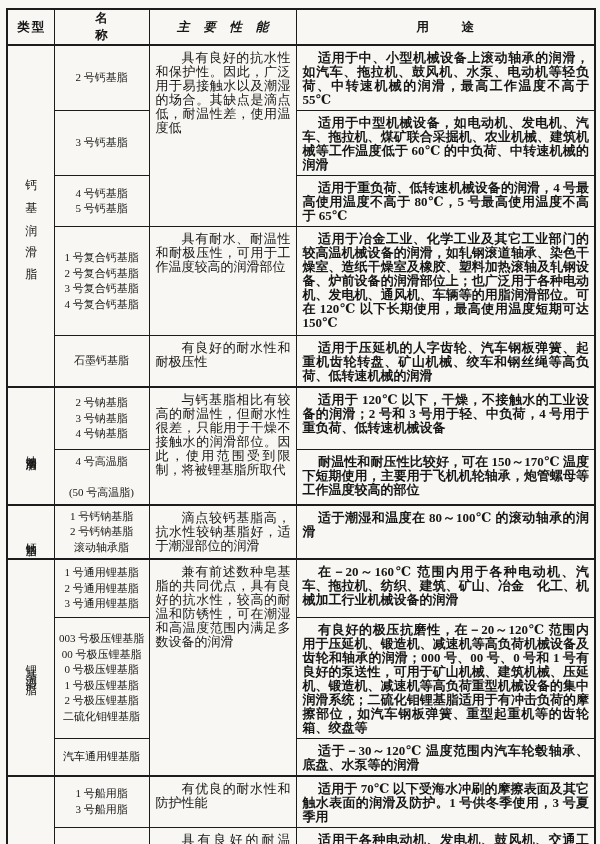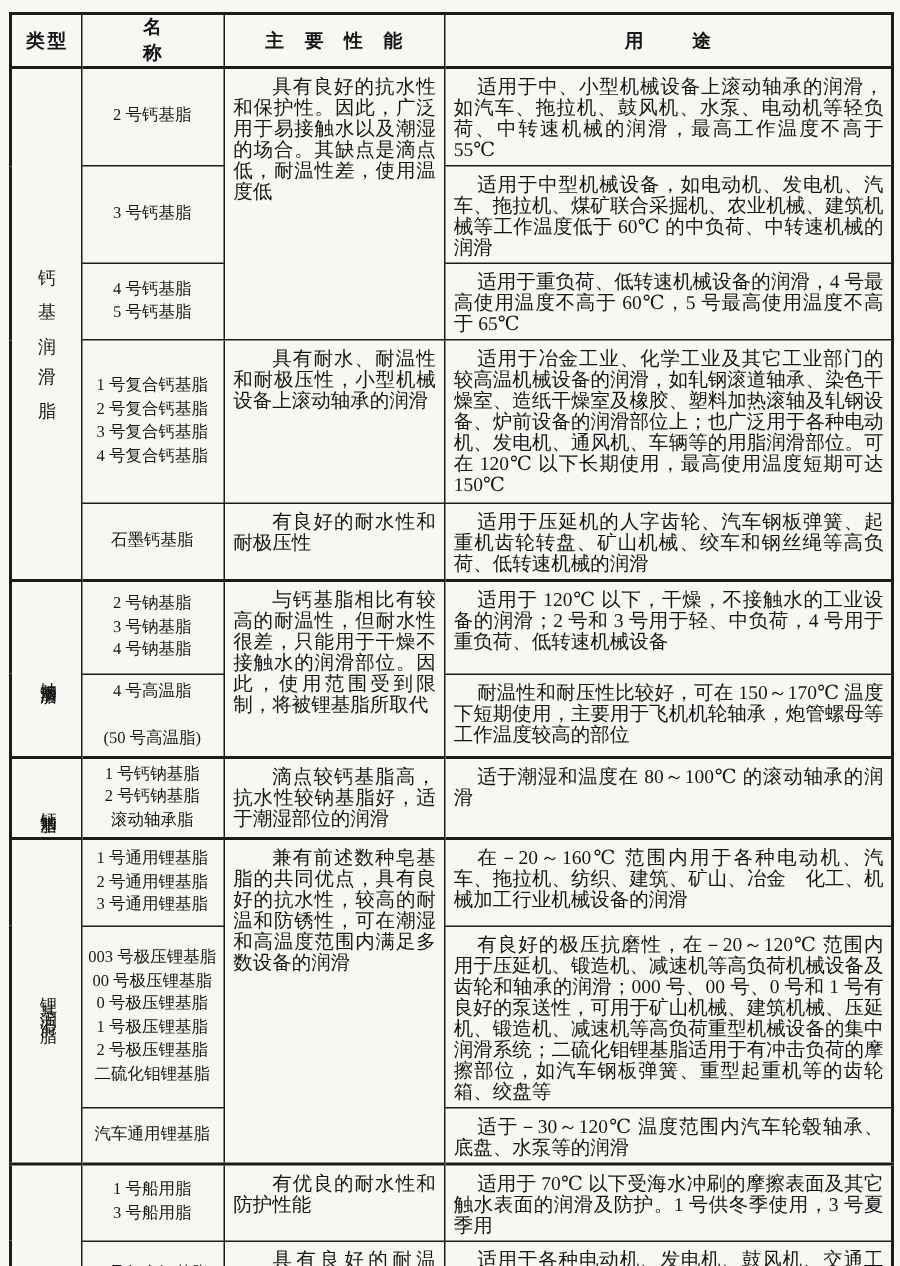--- a/index.html
+++ b/index.html
@@ -41,7 +41,7 @@
   }
   .h-type { letter-spacing: 0.15em; padding-left: 0.15em; }
   .h-name { letter-spacing: 2.6em;  padding-left: 2.6em; margin-left: 29px; }
-  .h-perf { letter-spacing: 1.1em;  padding-left: 1.1em; }
+  .h-perf { letter-spacing: 1.1em;  padding-left: 1.1em; font-style: italic; }
   .h-use  { letter-spacing: 2.6em;  padding-left: 2.6em; }
   tr.secstart td { border-top: 2px solid #1c1c1c; }
   td.type {

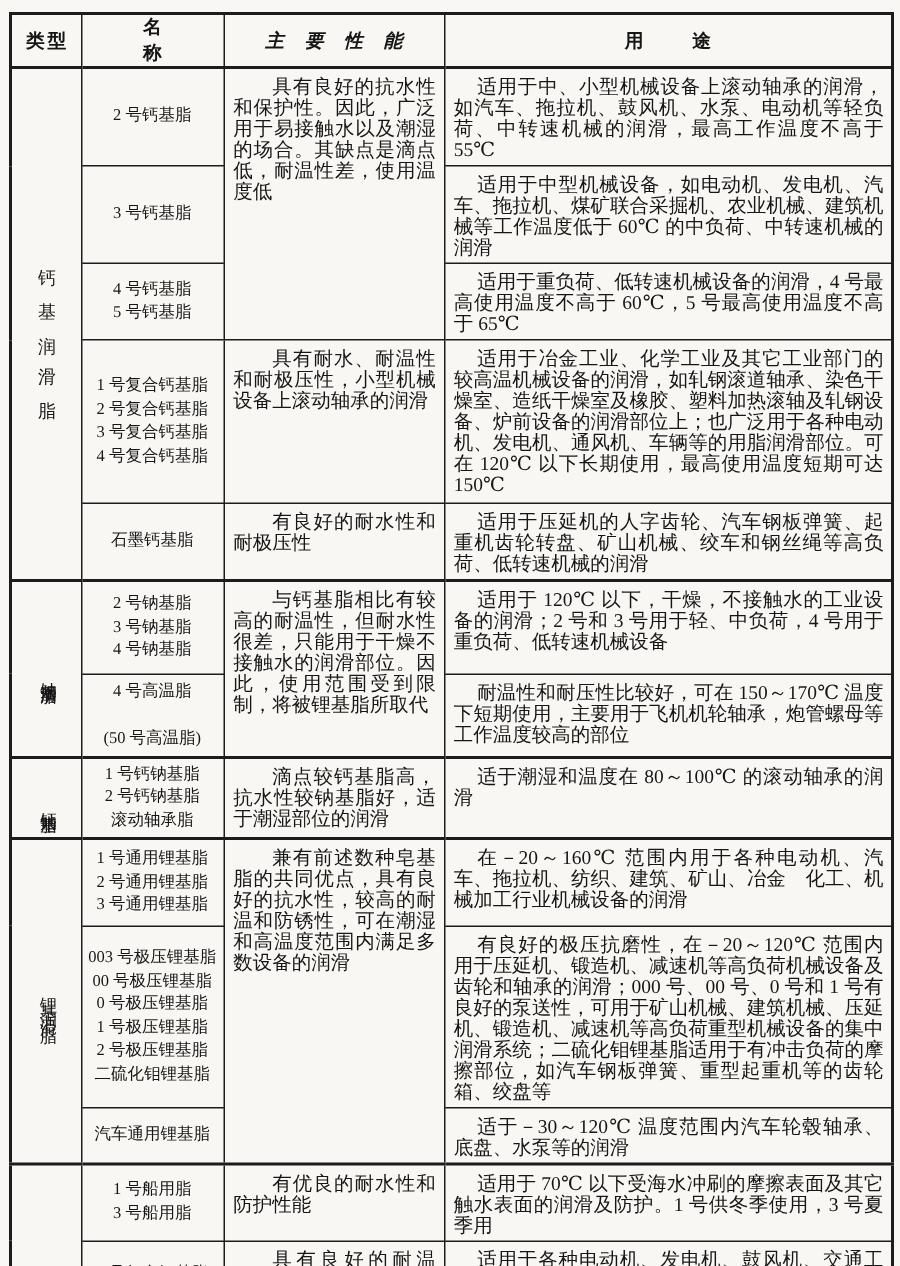--- a/index.html
+++ b/index.html
@@ -77,7 +77,7 @@
     margin-left: 44px;
   }
   td.perf { text-indent: 2em; }
-  td.use  { text-indent: 1.2em; }
+  td.use  { text-indent: 1.2em; font-weight: bold; }
 </style>
 </head>
 <body>

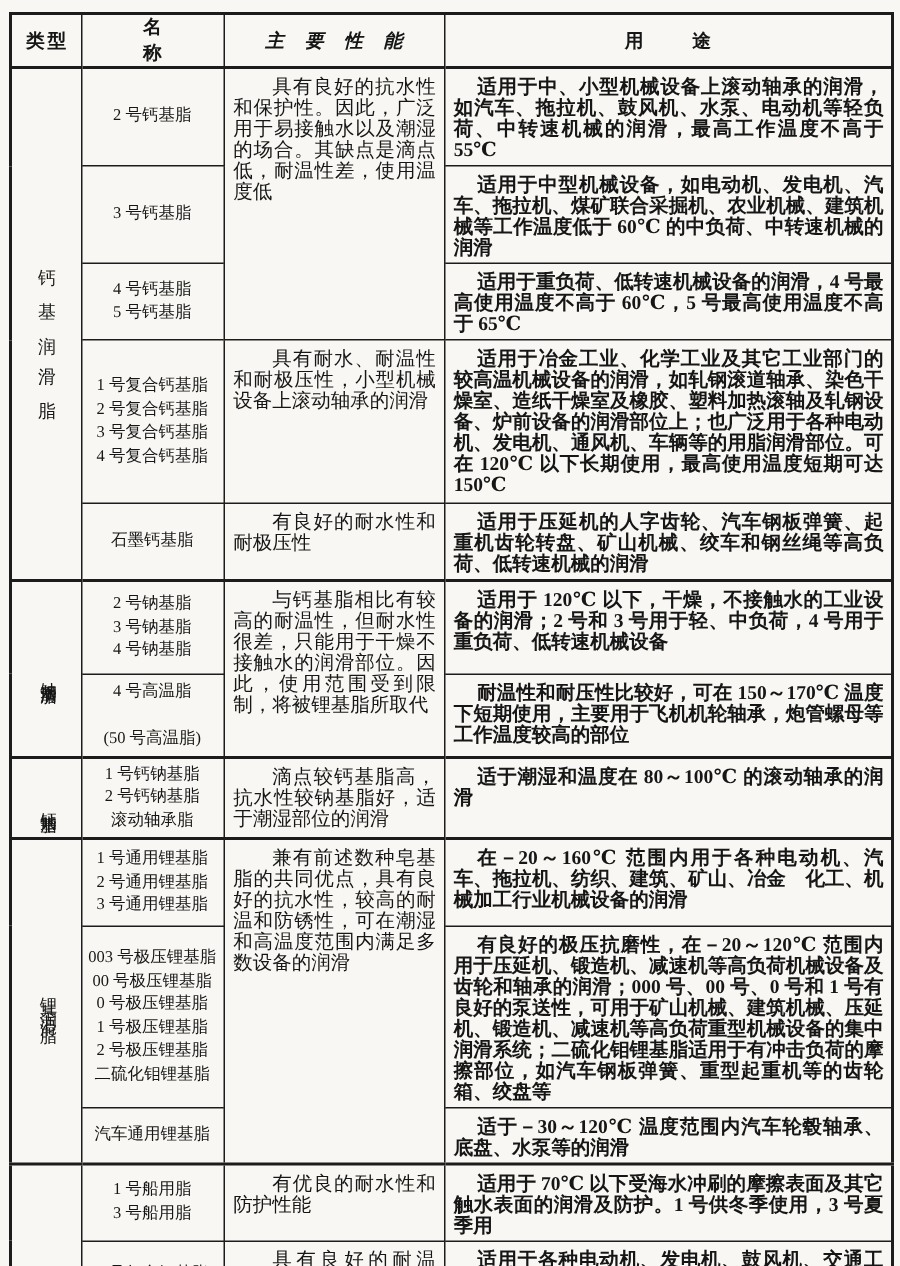--- a/index.html
+++ b/index.html
@@ -114,7 +114,7 @@
     <tr style="height:30px">
       <td class="name">4 号钙基脂
 5 号钙基脂</td>
-      <td class="use">适用于重负荷、低转速机械设备的润滑，4 号最高使用温度不高于 60℃，5 号最高使用温度不高于 65℃</td>
+      <td class="use">适用于重负荷、低转速机械设备的润滑，4 号最高使用温度不高于 80℃，5 号最高使用温度不高于 65℃</td>
     </tr>
     <tr style="height:109px">
       <td class="name">1 号复合钙基脂

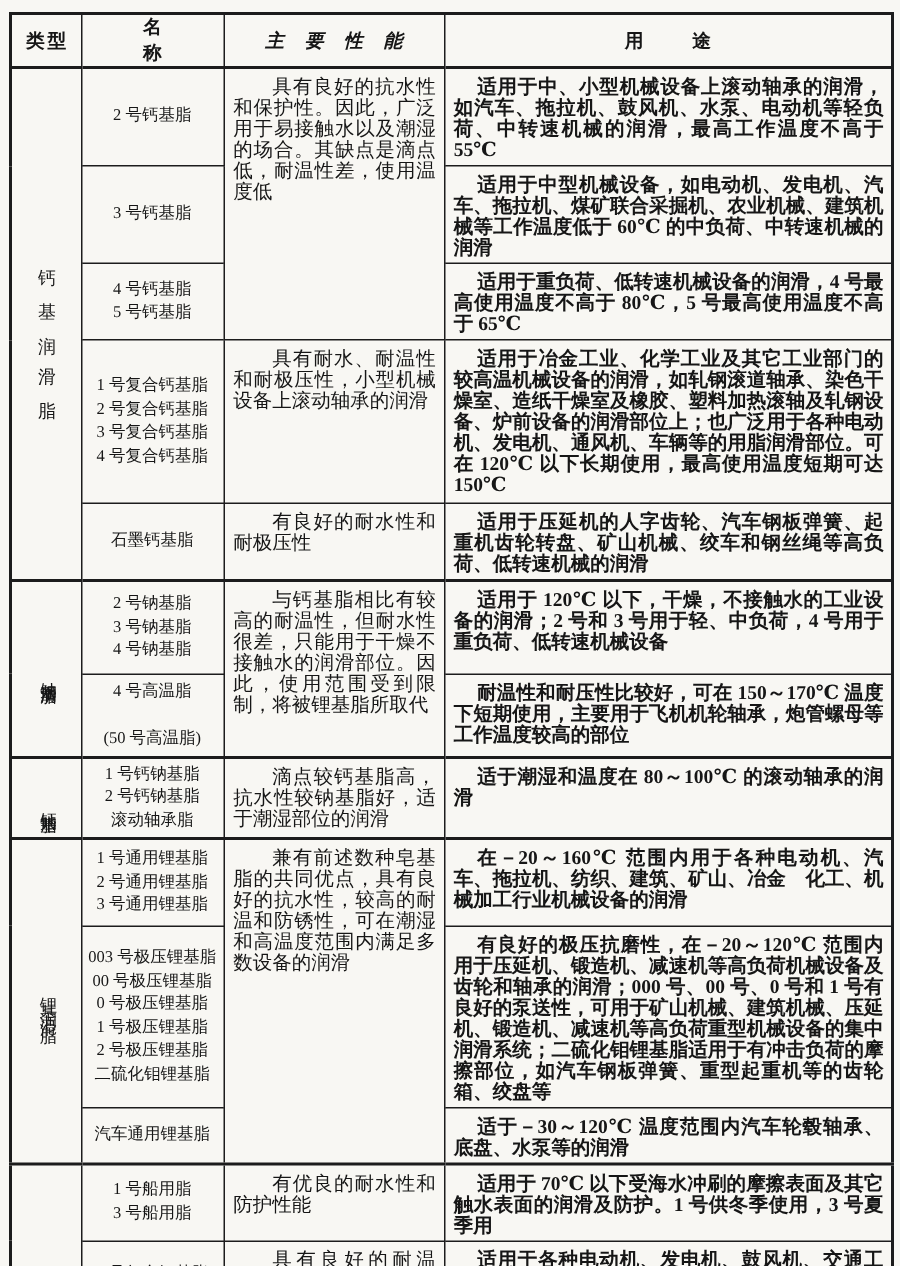--- a/index.html
+++ b/index.html
@@ -121,7 +121,7 @@
 2 号复合钙基脂
 3 号复合钙基脂
 4 号复合钙基脂</td>
-      <td class="perf">具有耐水、耐温性和耐极压性，小型机械设备上滚动轴承的润滑</td>
+      <td class="perf">具有耐水、耐温性和耐极压性，可用于工作温度较高的润滑部位</td>
       <td class="use">适用于冶金工业、化学工业及其它工业部门的较高温机械设备的润滑，如轧钢滚道轴承、染色干燥室、造纸干燥室及橡胶、塑料加热滚轴及轧钢设备、炉前设备的润滑部位上；也广泛用于各种电动机、发电机、通风机、车辆等的用脂润滑部位。可在 120℃ 以下长期使用，最高使用温度短期可达 150℃</td>
     </tr>
     <tr style="height:39px">

